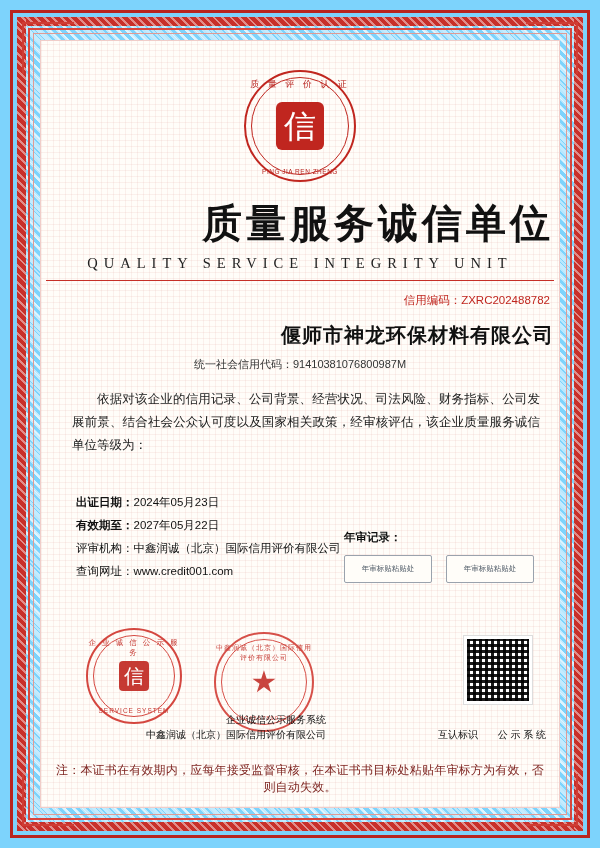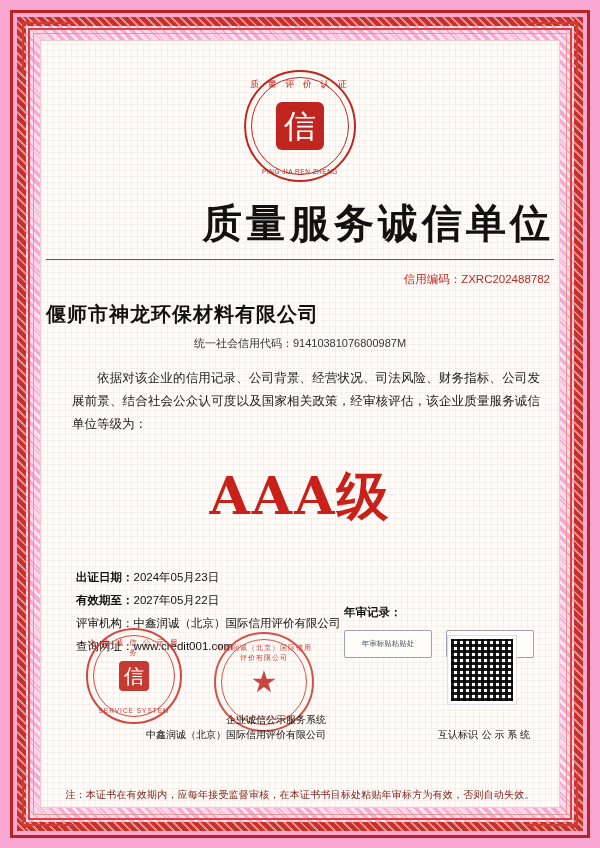--- a/index.html
+++ b/index.html
@@ -18,7 +18,7 @@
     position: relative;
     width: 600px;
     height: 848px;
-    background: #f9a8d4;
+    background: #7dd3fc;
     box-sizing: border-box;
   }
 

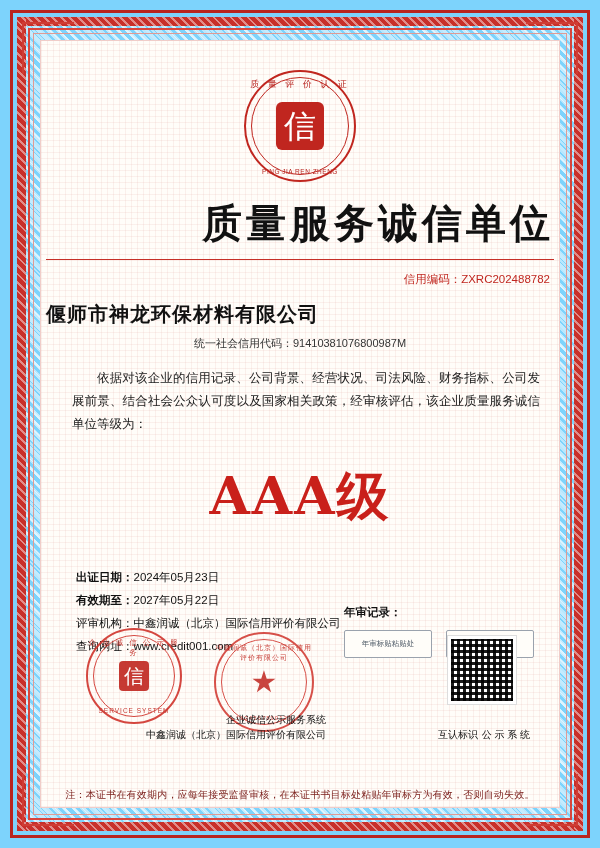--- a/index.html
+++ b/index.html
@@ -387,6 +387,7 @@
     </div>
 
     <div class="title-cn">质量服务诚信单位</div>
+    <div class="title-en">QUALITY SERVICE INTEGRITY UNIT</div>
     <div class="title-rule"></div>
 
     <div class="credit-line">

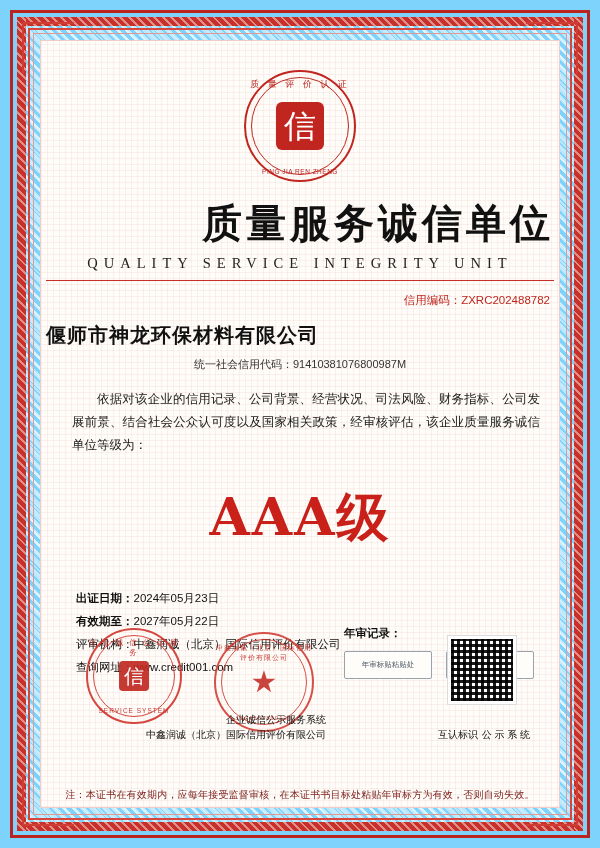--- a/index.html
+++ b/index.html
@@ -174,7 +174,7 @@
   
   .company {
     margin-top: 14px;
-    text-align: left;
+    text-align: right;
     font-size: 20px;
     font-weight: bold;
     color: #111;

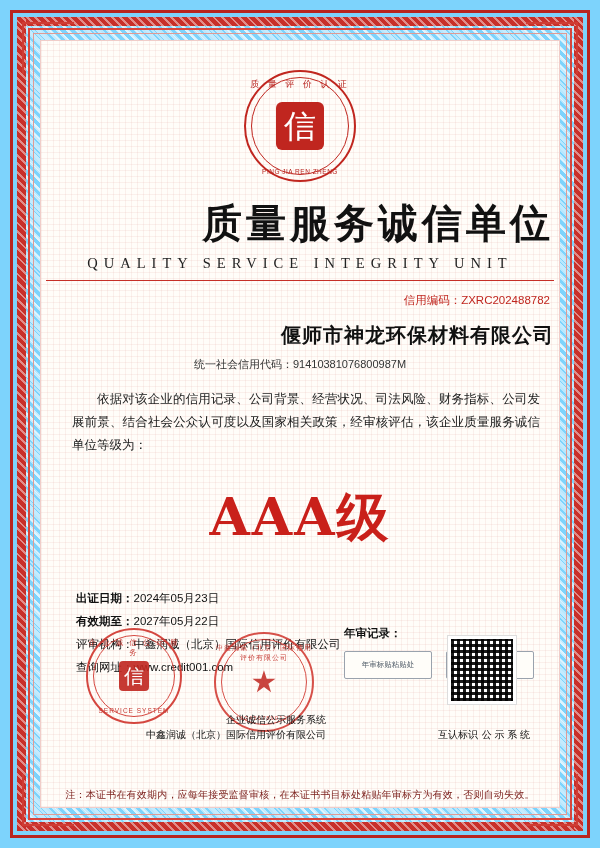--- a/index.html
+++ b/index.html
@@ -401,7 +401,6 @@
 
     <div class="body-text">依据对该企业的信用记录、公司背景、经营状况、司法风险、财务指标、公司发展前景、结合社会公众认可度以及国家相关政策，经审核评估，该企业质量服务诚信单位等级为：</div>
 
-    <div class="grade">AAA级</div>
 
     <div class="details">
       <div class="details-left">

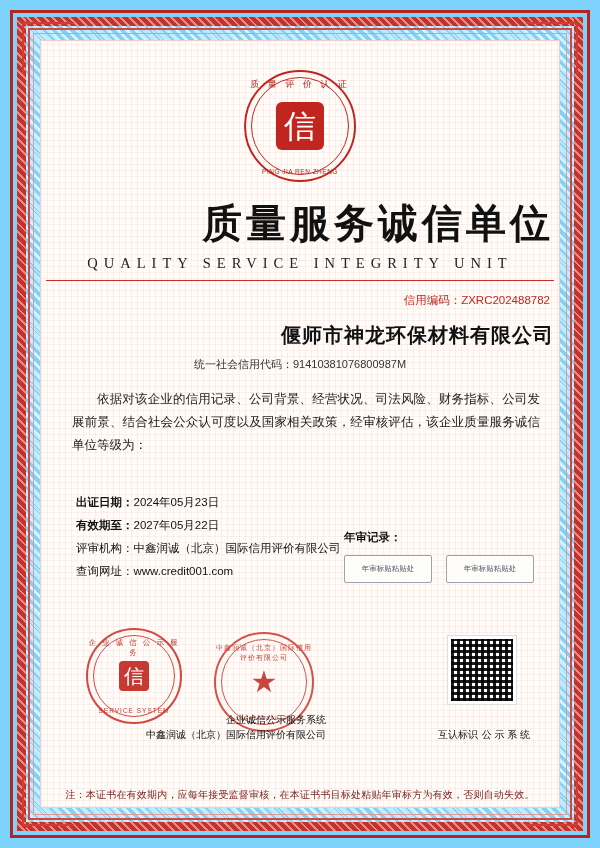--- a/index.html
+++ b/index.html
@@ -252,7 +252,7 @@
   
   .seal-area {
     position: absolute;
-    left: 0; right: 16px;
+    left: 0; right: 0;
     bottom: 44px;
     height: 130px;
   }

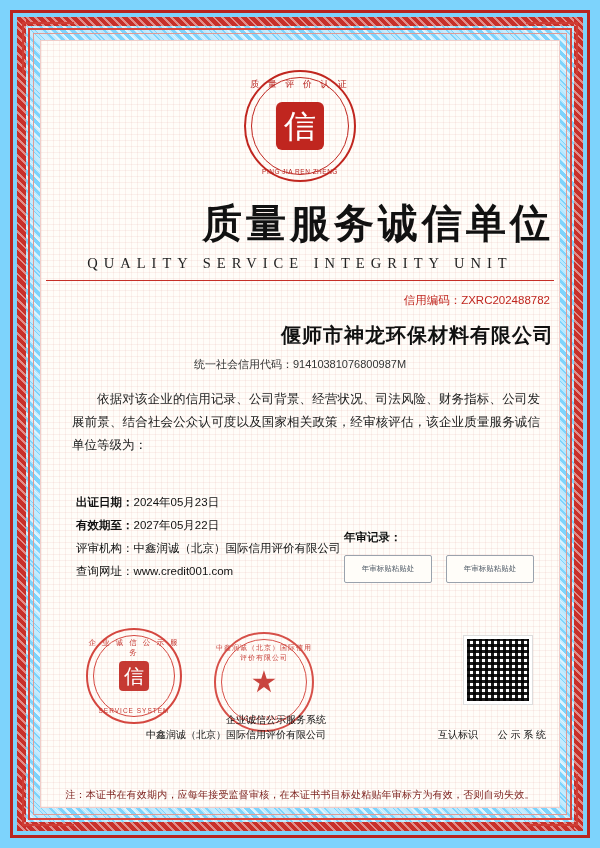--- a/index.html
+++ b/index.html
@@ -351,8 +351,8 @@
   .footnote {
     position: absolute;
     left: 8px; right: 8px;
-    bottom: 0;
-    font-size: 10px;
+    bottom: 6px;
+    font-size: 12px;
     color: #7e2420;
     text-align: center;
     letter-spacing: .2px;

